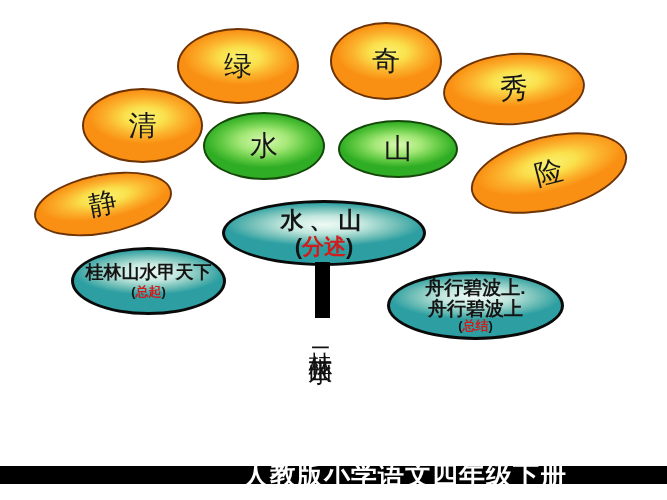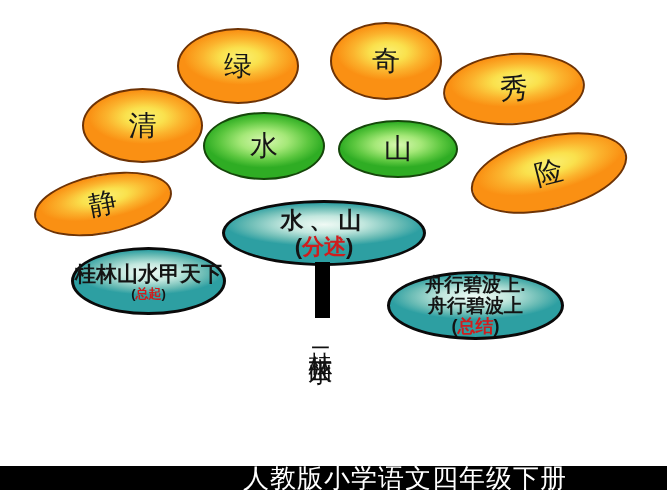--- a/index.html
+++ b/index.html
@@ -44,7 +44,7 @@
   .node-text{color:#141414;font-weight:bold;}
   #n-center .nl1{font-size:23px;letter-spacing:6px;line-height:1.15;}
   #n-center .nl2{font-size:22px;line-height:1.15;}
-  #n-left  .nl1{font-size:21px;line-height:1.2;}
+  #n-left  .nl1{font-size:18px;line-height:1.2;}
   #n-left  .nl2{font-size:13px;line-height:1.2;}
   #n-right .nl1{font-size:19px;line-height:1.12;}
   #n-right .nl2{font-size:19px;line-height:1.12;}

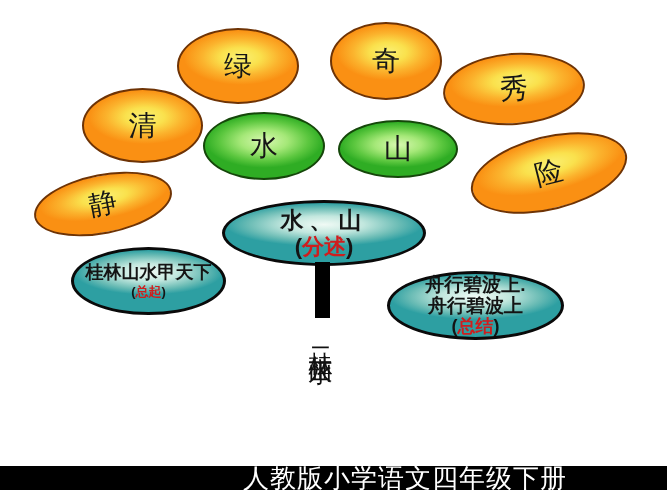--- a/index.html
+++ b/index.html
@@ -48,7 +48,7 @@
   #n-left  .nl2{font-size:13px;line-height:1.2;}
   #n-right .nl1{font-size:19px;line-height:1.12;}
   #n-right .nl2{font-size:19px;line-height:1.12;}
-  #n-right .nl3{font-size:18px;line-height:1.15;}
+  #n-right .nl3{font-size:13px;line-height:1.15;}
   .red{color:#cf1d1d;}
 
   .trunk{

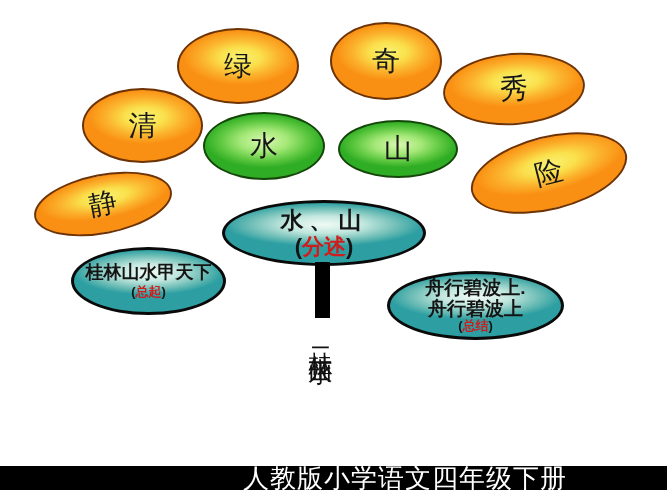--- a/index.html
+++ b/index.html
@@ -60,8 +60,8 @@
     font-size:24px;letter-spacing:3px;color:#111;line-height:1.15;
   }
   .footer{
-    position:absolute;left:0;top:466px;width:667px;height:24px;background:#000;
-    display:flex;align-items:center;
+    position:absolute;left:0;top:466px;width:667px;height:18px;background:#000;
+    display:flex;align-items:center;font-weight:bold;
   }
   .footer-text{
     margin-left:243px;font-size:26px;color:#ffffff;letter-spacing:1px;white-space:nowrap;

